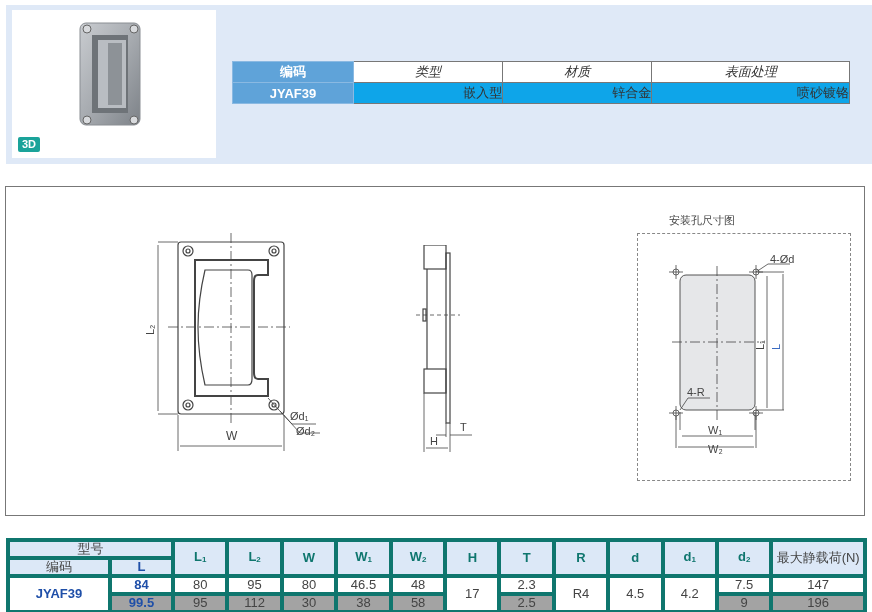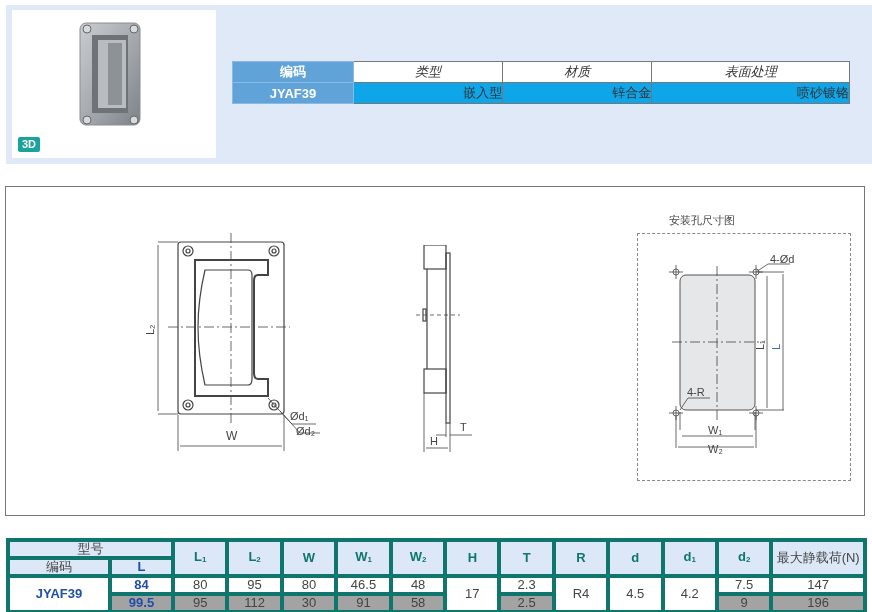--- a/index.html
+++ b/index.html
@@ -212,7 +212,7 @@
     <td class="pink">95</td>
     <td class="pink">112</td>
     <td class="pink">30</td>
-    <td class="pink">91</td>
+    <td class="pink">38</td>
     <td class="pink">58</td>
     <td class="pink">2.5</td>
     <td class="pink">9</td>

